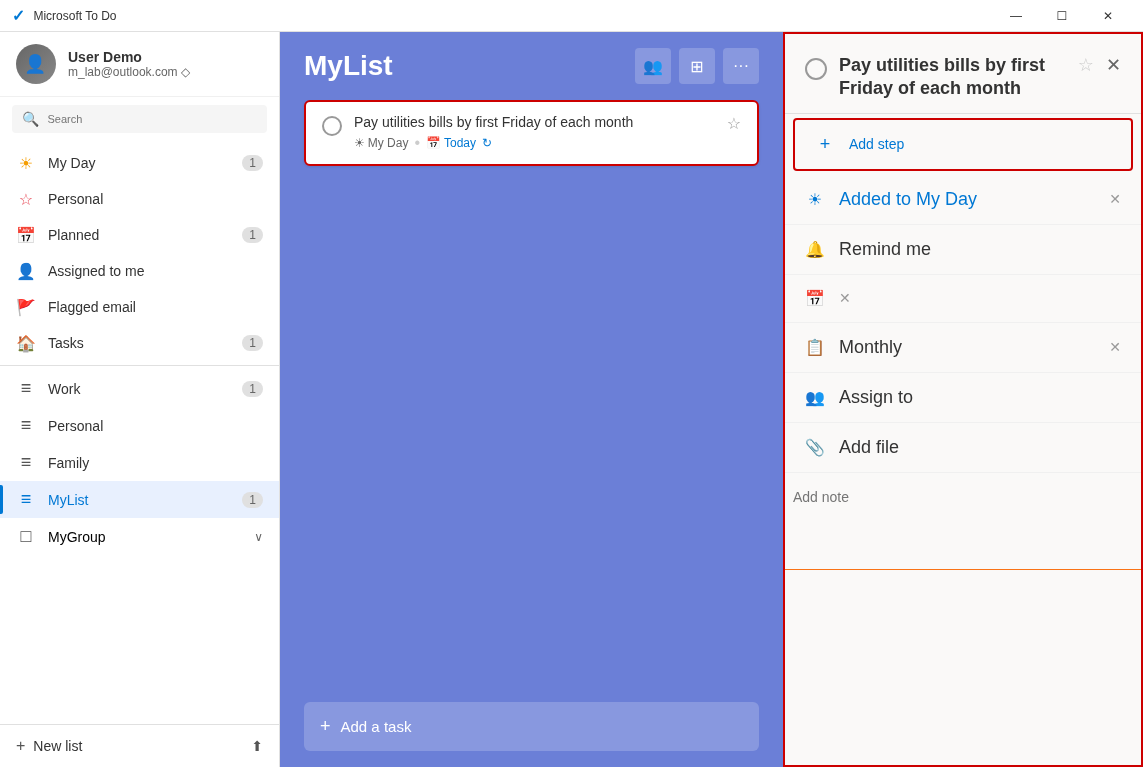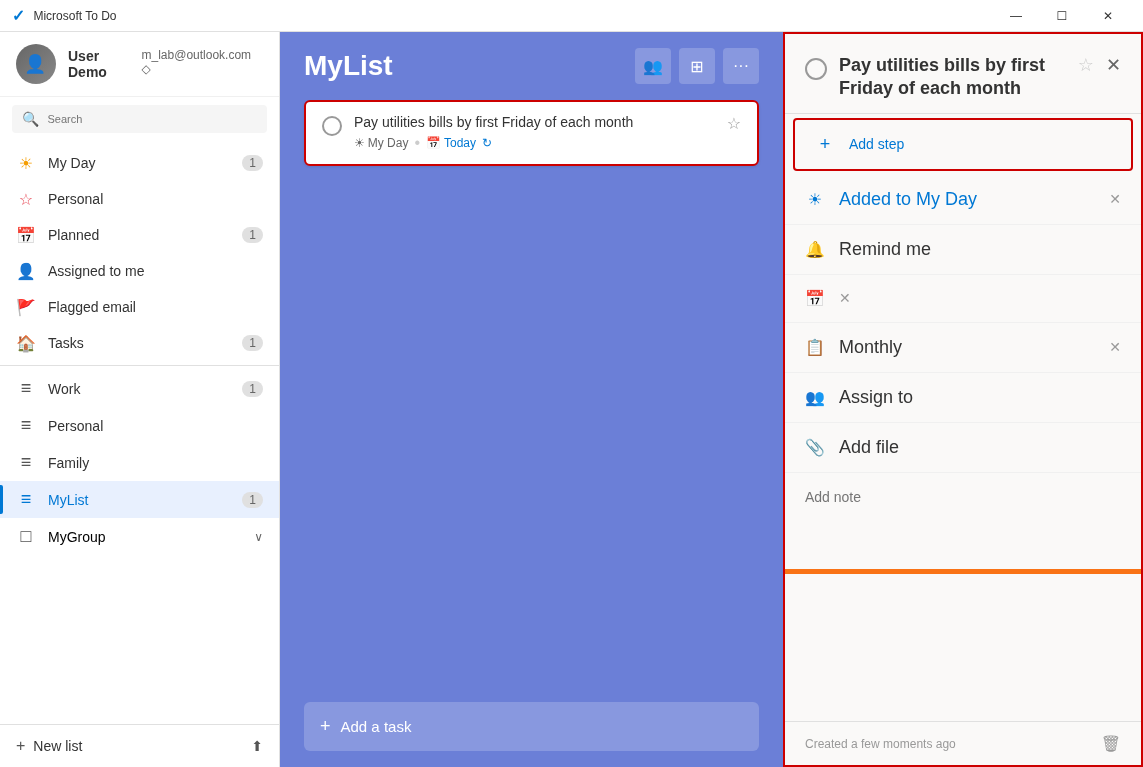--- a/index.html
+++ b/index.html
@@ -19,7 +19,7 @@
     .sidebar { width: 280px; background: #fff; display: flex; flex-direction: column; border-right: 1px solid #e0e0e0; flex-shrink: 0; }
     .sidebar-header { padding: 12px 16px; display: flex; align-items: center; gap: 12px; border-bottom: 1px solid #f0f0f0; }
     .avatar { width: 40px; height: 40px; border-radius: 50%; background: #6b6b6b; display: flex; align-items: center; justify-content: center; color: #fff; font-size: 18px; flex-shrink: 0; }
-    .user-info { display: flex; flex-direction: row; }
+    .user-info { display: flex; flex-direction: column; }
     .user-name { font-size: 14px; font-weight: 600; color: #333; }
     .user-email { font-size: 12px; color: #666; }
     .search-box { margin: 8px 12px; display: flex; align-items: center; background: #f5f5f5; border-radius: 4px; padding: 6px 10px; gap: 8px; }

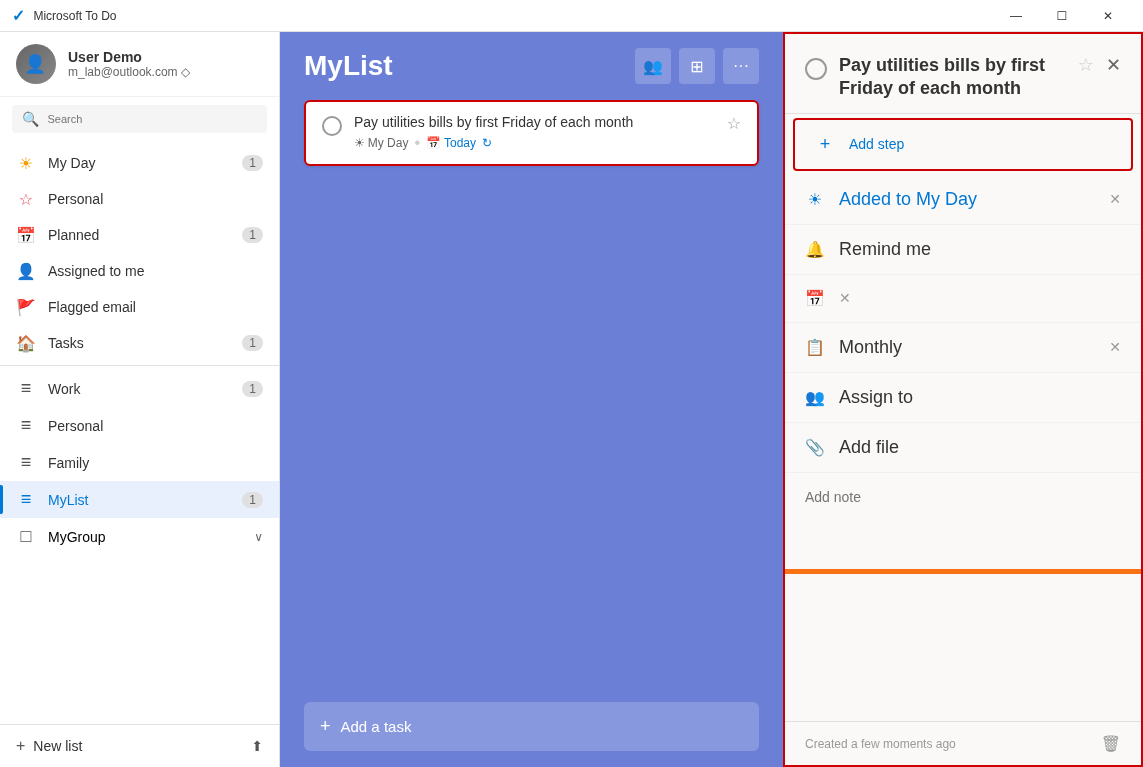--- a/index.html
+++ b/index.html
@@ -73,7 +73,7 @@
     .detail-action-item .action-label.add { color: #0078d4; font-size: 14px; }
     .detail-action-item .action-remove { color: #999; font-size: 14px; cursor: pointer; background: none; border: none; }
 
-    .detail-note { padding: 16px 20px; border-bottom: 5px solid #f97316; }
+    .detail-note { padding: 16px 8px; border-bottom: 1px solid #f97316; }
     .detail-note textarea { width: 100%; border: none; background: transparent; outline: none; font-size: 14px; color: #999; font-family: inherit; resize: none; height: 60px; }
 
     .detail-footer { padding: 12px 20px; display: flex; align-items: center; justify-content: space-between; border-top: 1px solid #e0e0e0; background: #faf9f8; }

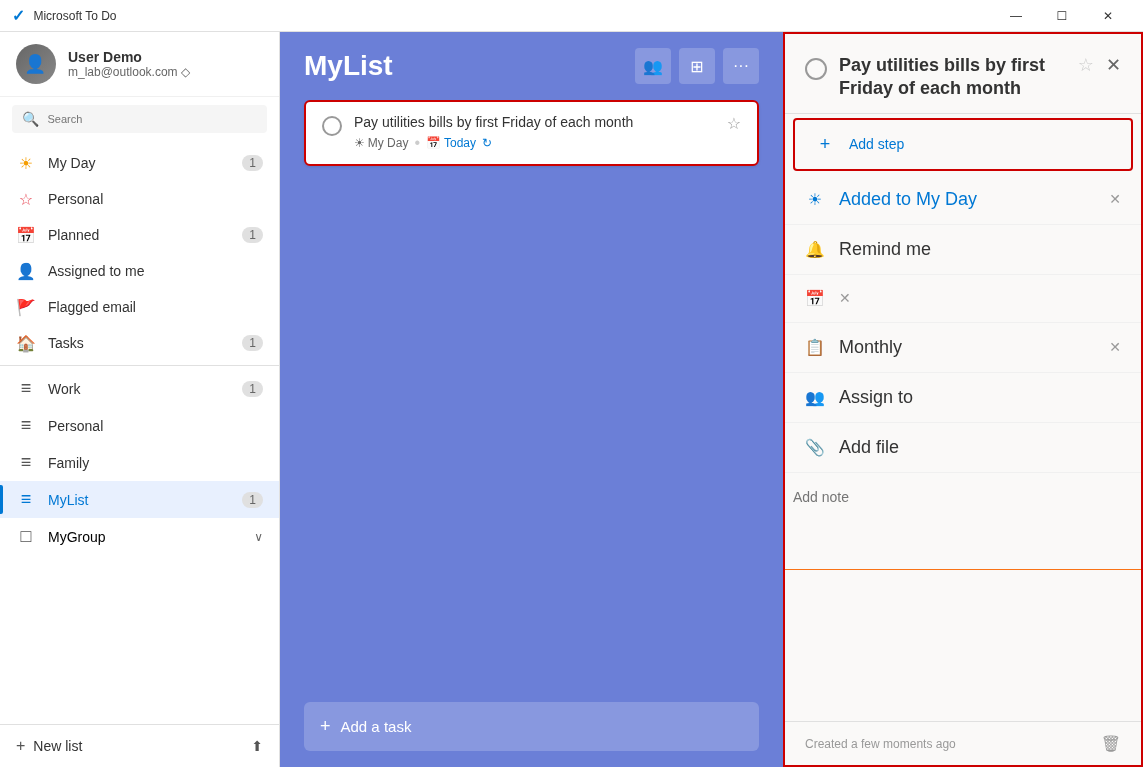--- a/index.html
+++ b/index.html
@@ -282,10 +282,6 @@
       </div>
     </div>
 
-    <div class="detail-footer">
-      <span class="detail-footer-text">Created a few moments ago</span>
-      <button class="detail-footer-delete">🗑</button>
-    </div>
   </div>
 
 </div>

